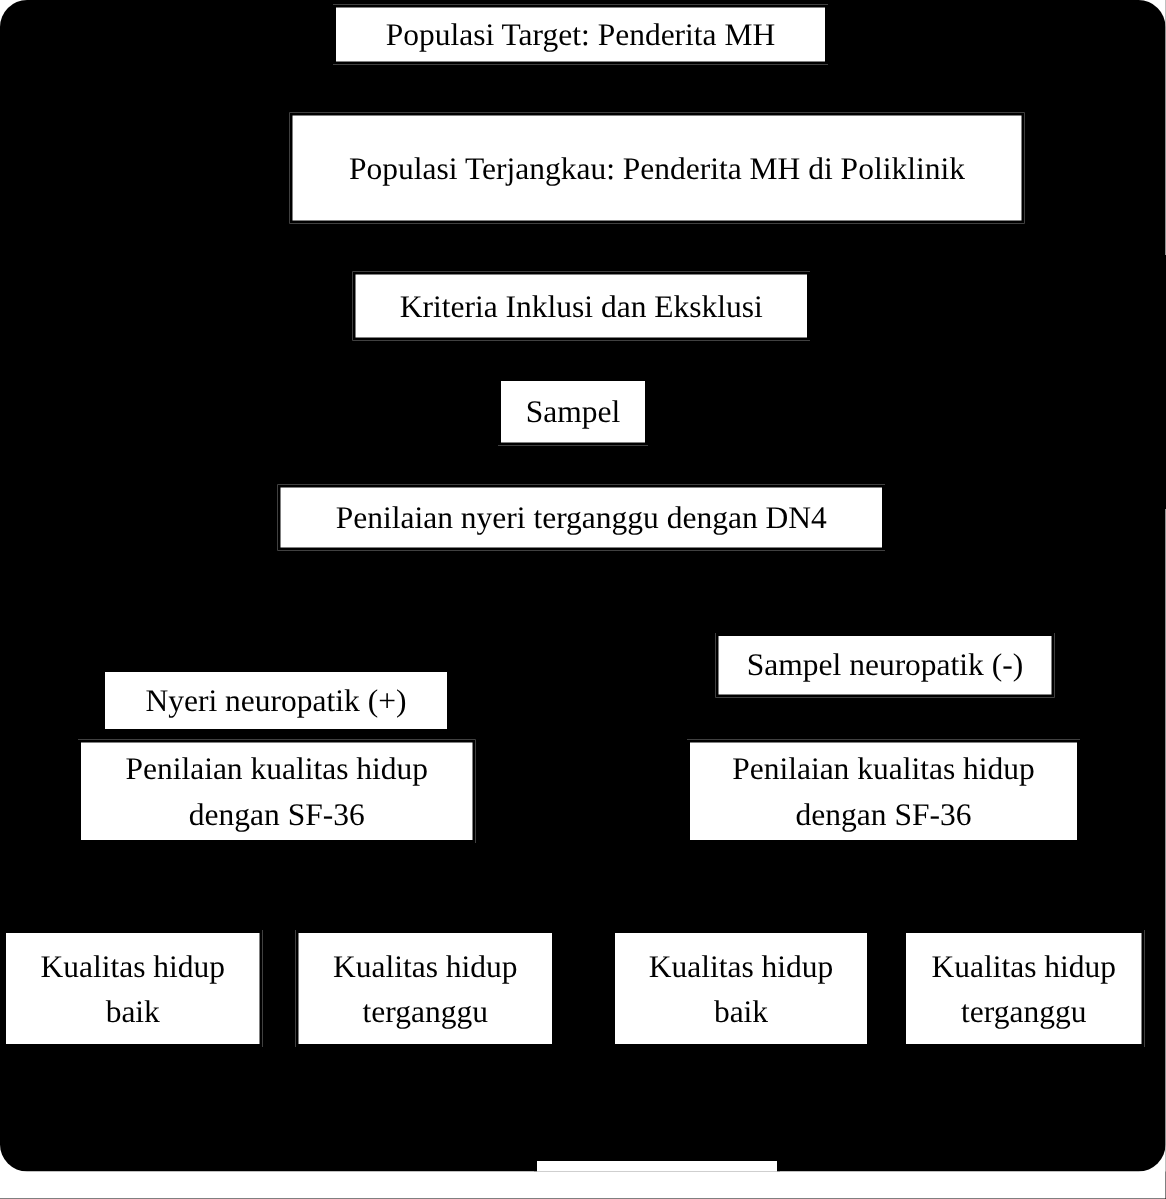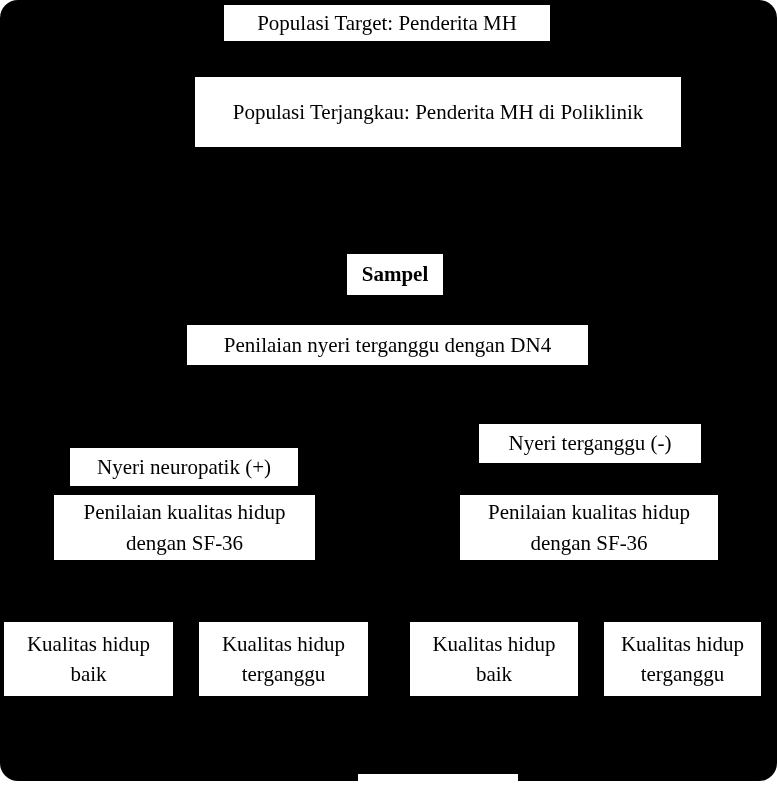--- a/index.html
+++ b/index.html
@@ -120,6 +120,9 @@
     <span class="nline">Populasi Terjangkau: Penderita MH di Poliklinik</span>
   </div>
 
+  <div class="node" style="left:235px; top:181px; width:305px; height:46px;">
+    <span class="nline">Kriteria Inklusi dan Eksklusi</span>
+  </div>
 
   <div class="node" style="left:345px; top:252px; width:100px; height:45px;font-weight:bold;">
     <span class="nline">Sampel</span>

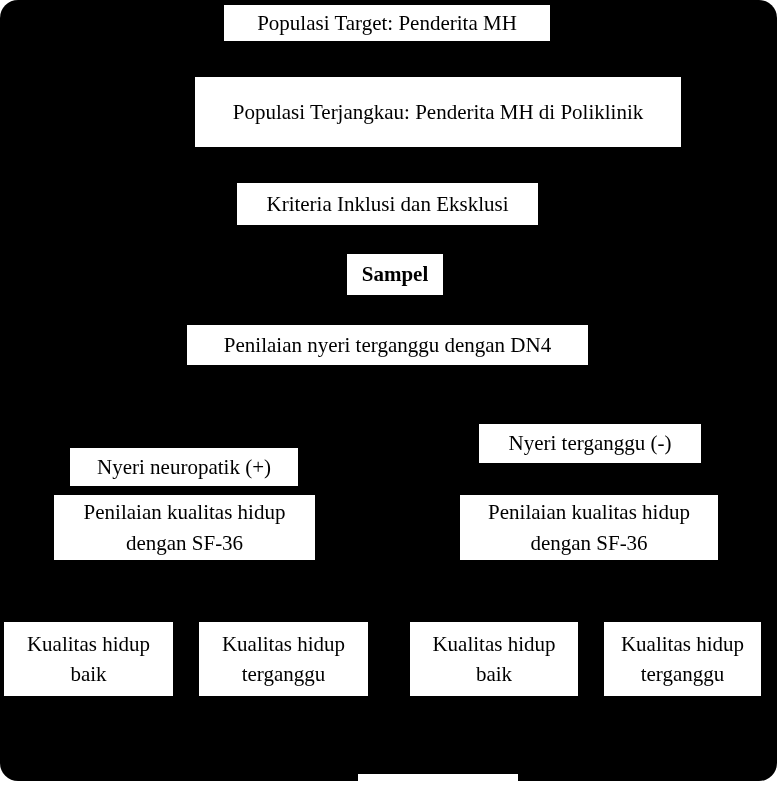--- a/index.html
+++ b/index.html
@@ -124,7 +124,7 @@
     <span class="nline">Kriteria Inklusi dan Eksklusi</span>
   </div>
 
-  <div class="node" style="left:345px; top:252px; width:100px; height:45px;font-weight:bold;">
+  <div class="node" style="left:332px; top:252px; width:100px; height:45px;">
     <span class="nline">Sampel</span>
   </div>
 

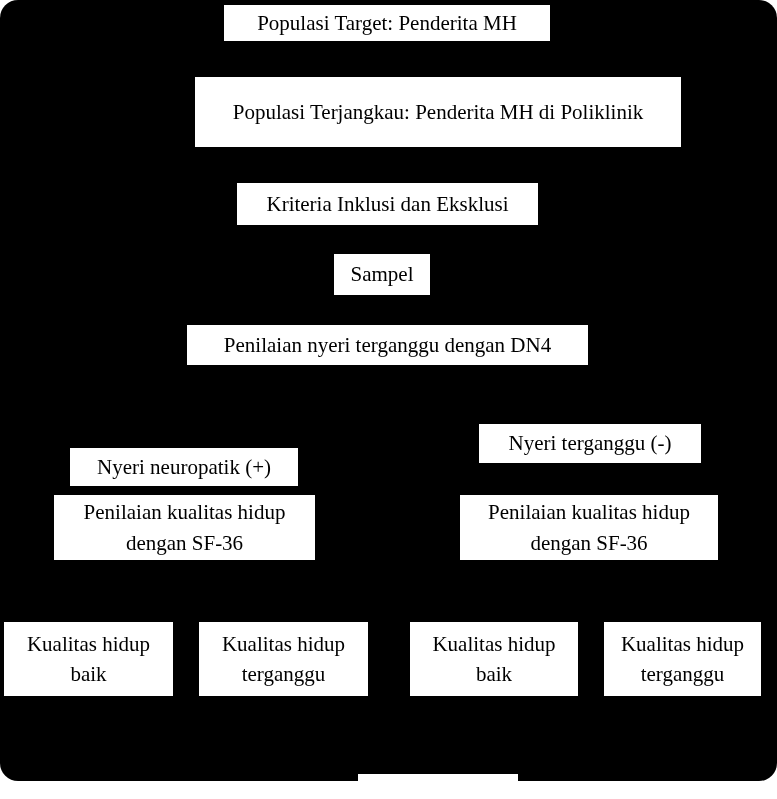--- a/index.html
+++ b/index.html
@@ -137,7 +137,7 @@
   </div>
 
   <div class="node" style="left:477px; top:422px; width:226px; height:43px;">
-    <span class="nline">Nyeri terganggu (-)</span>
+    <span class="nline">Sampel neuropatik (-)</span>
   </div>
 
   <div class="node" style="left:52px; top:493px; width:265px; height:69px;">

